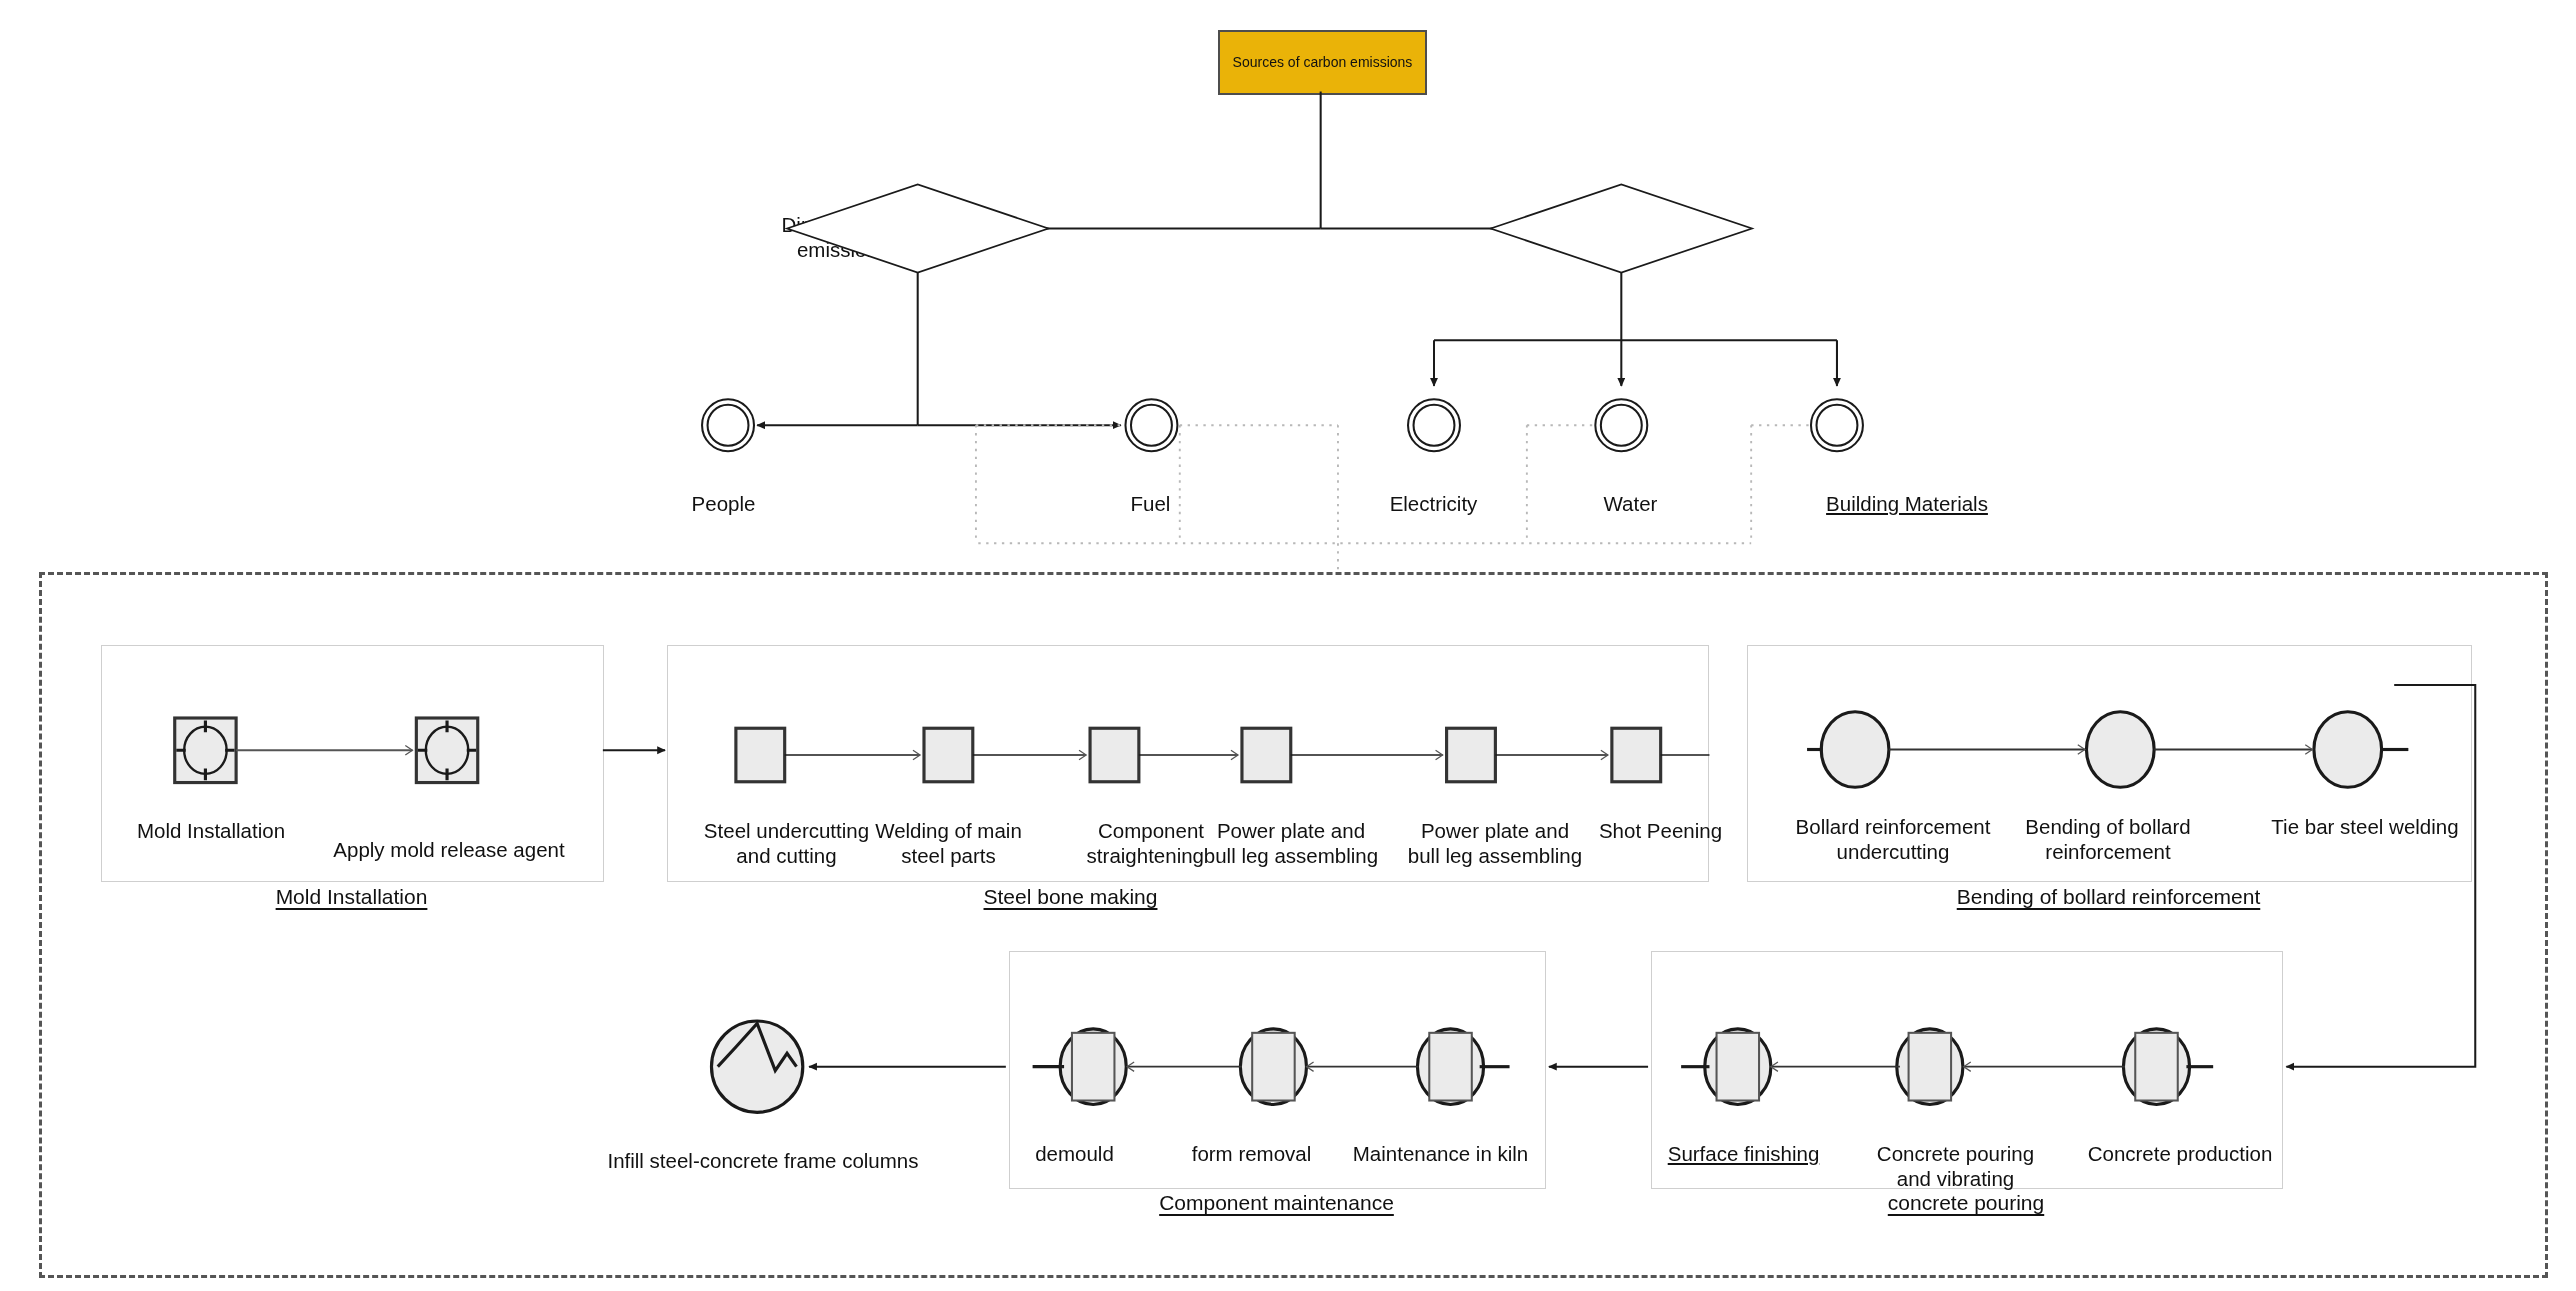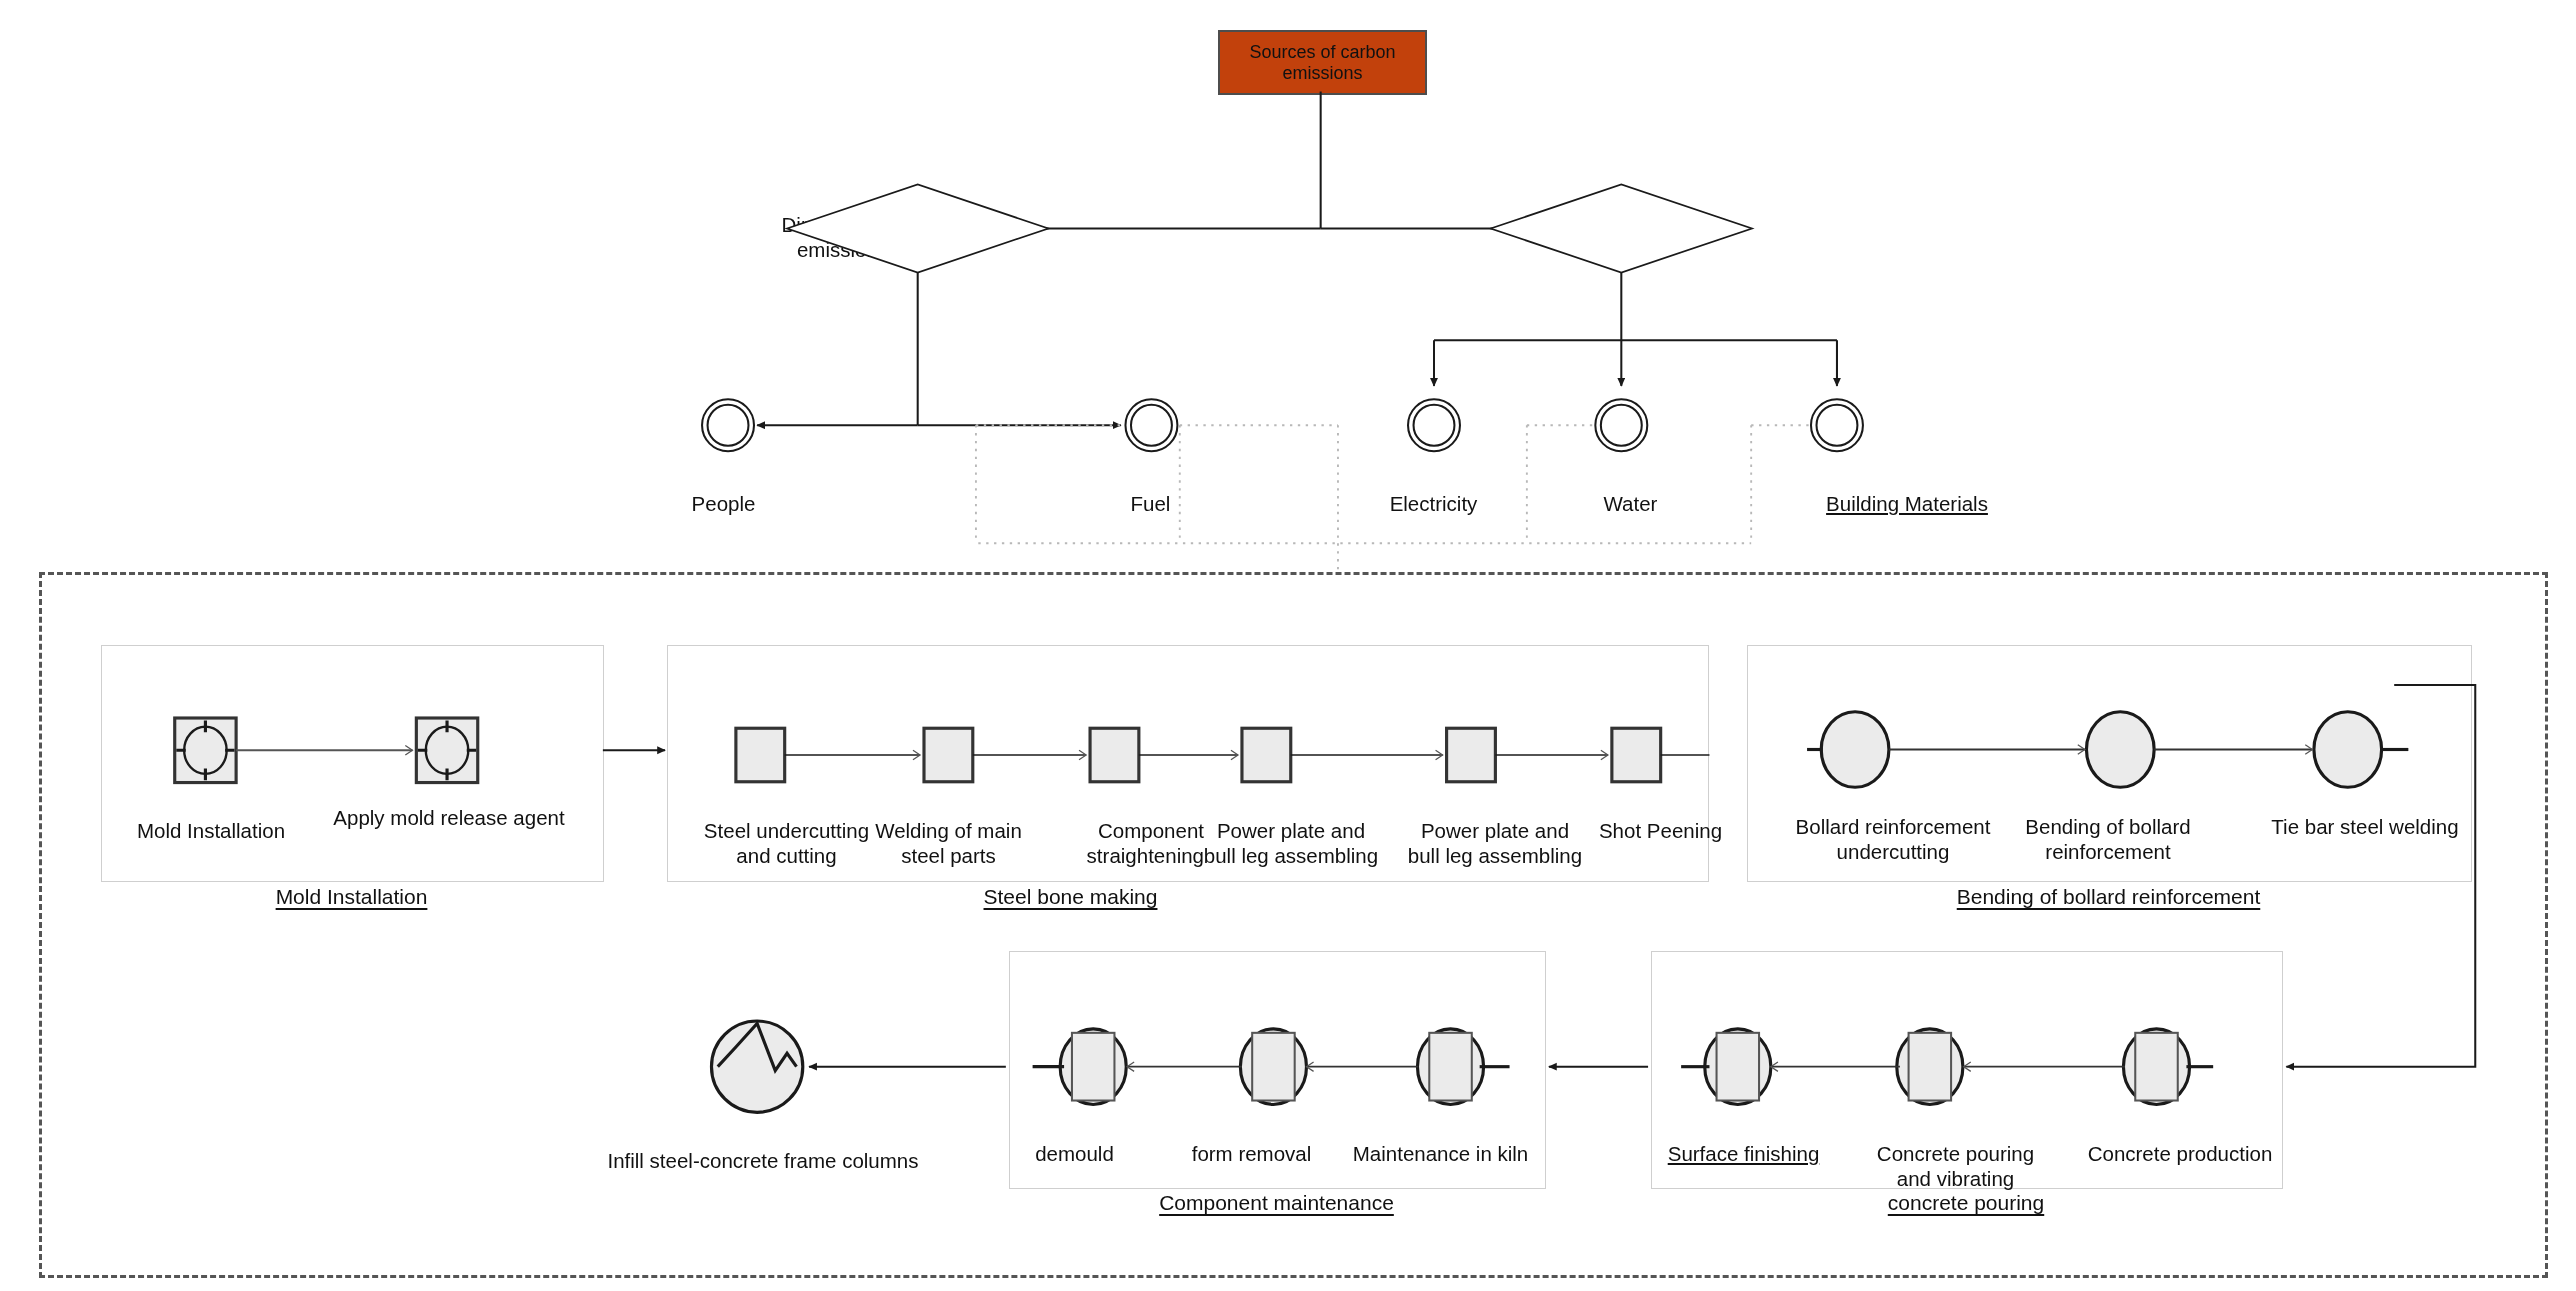--- a/index.html
+++ b/index.html
@@ -13,9 +13,9 @@
   .grp-cap{position:absolute;text-align:center;font-size:21px;color:#111;
            text-decoration:underline;text-underline-offset:3.9px;}
 
-  .box-src{position:absolute;border:2.4px solid #4d4d4d;background:#c2410c;
+  .box-src{position:absolute;border:2.4px solid #4d4d4d;background:#eab308;
            display:flex;align-items:center;justify-content:center;text-align:center;
-           font-size:18px;line-height:21px;color:#111;}
+           font-size:14px;line-height:21px;color:#111;}
 
   .grp-box{position:absolute;border:1.6px solid #cfcfcf;background:transparent;}
   .dash-box{position:absolute;border:3.1px dashed #555;background:transparent;}

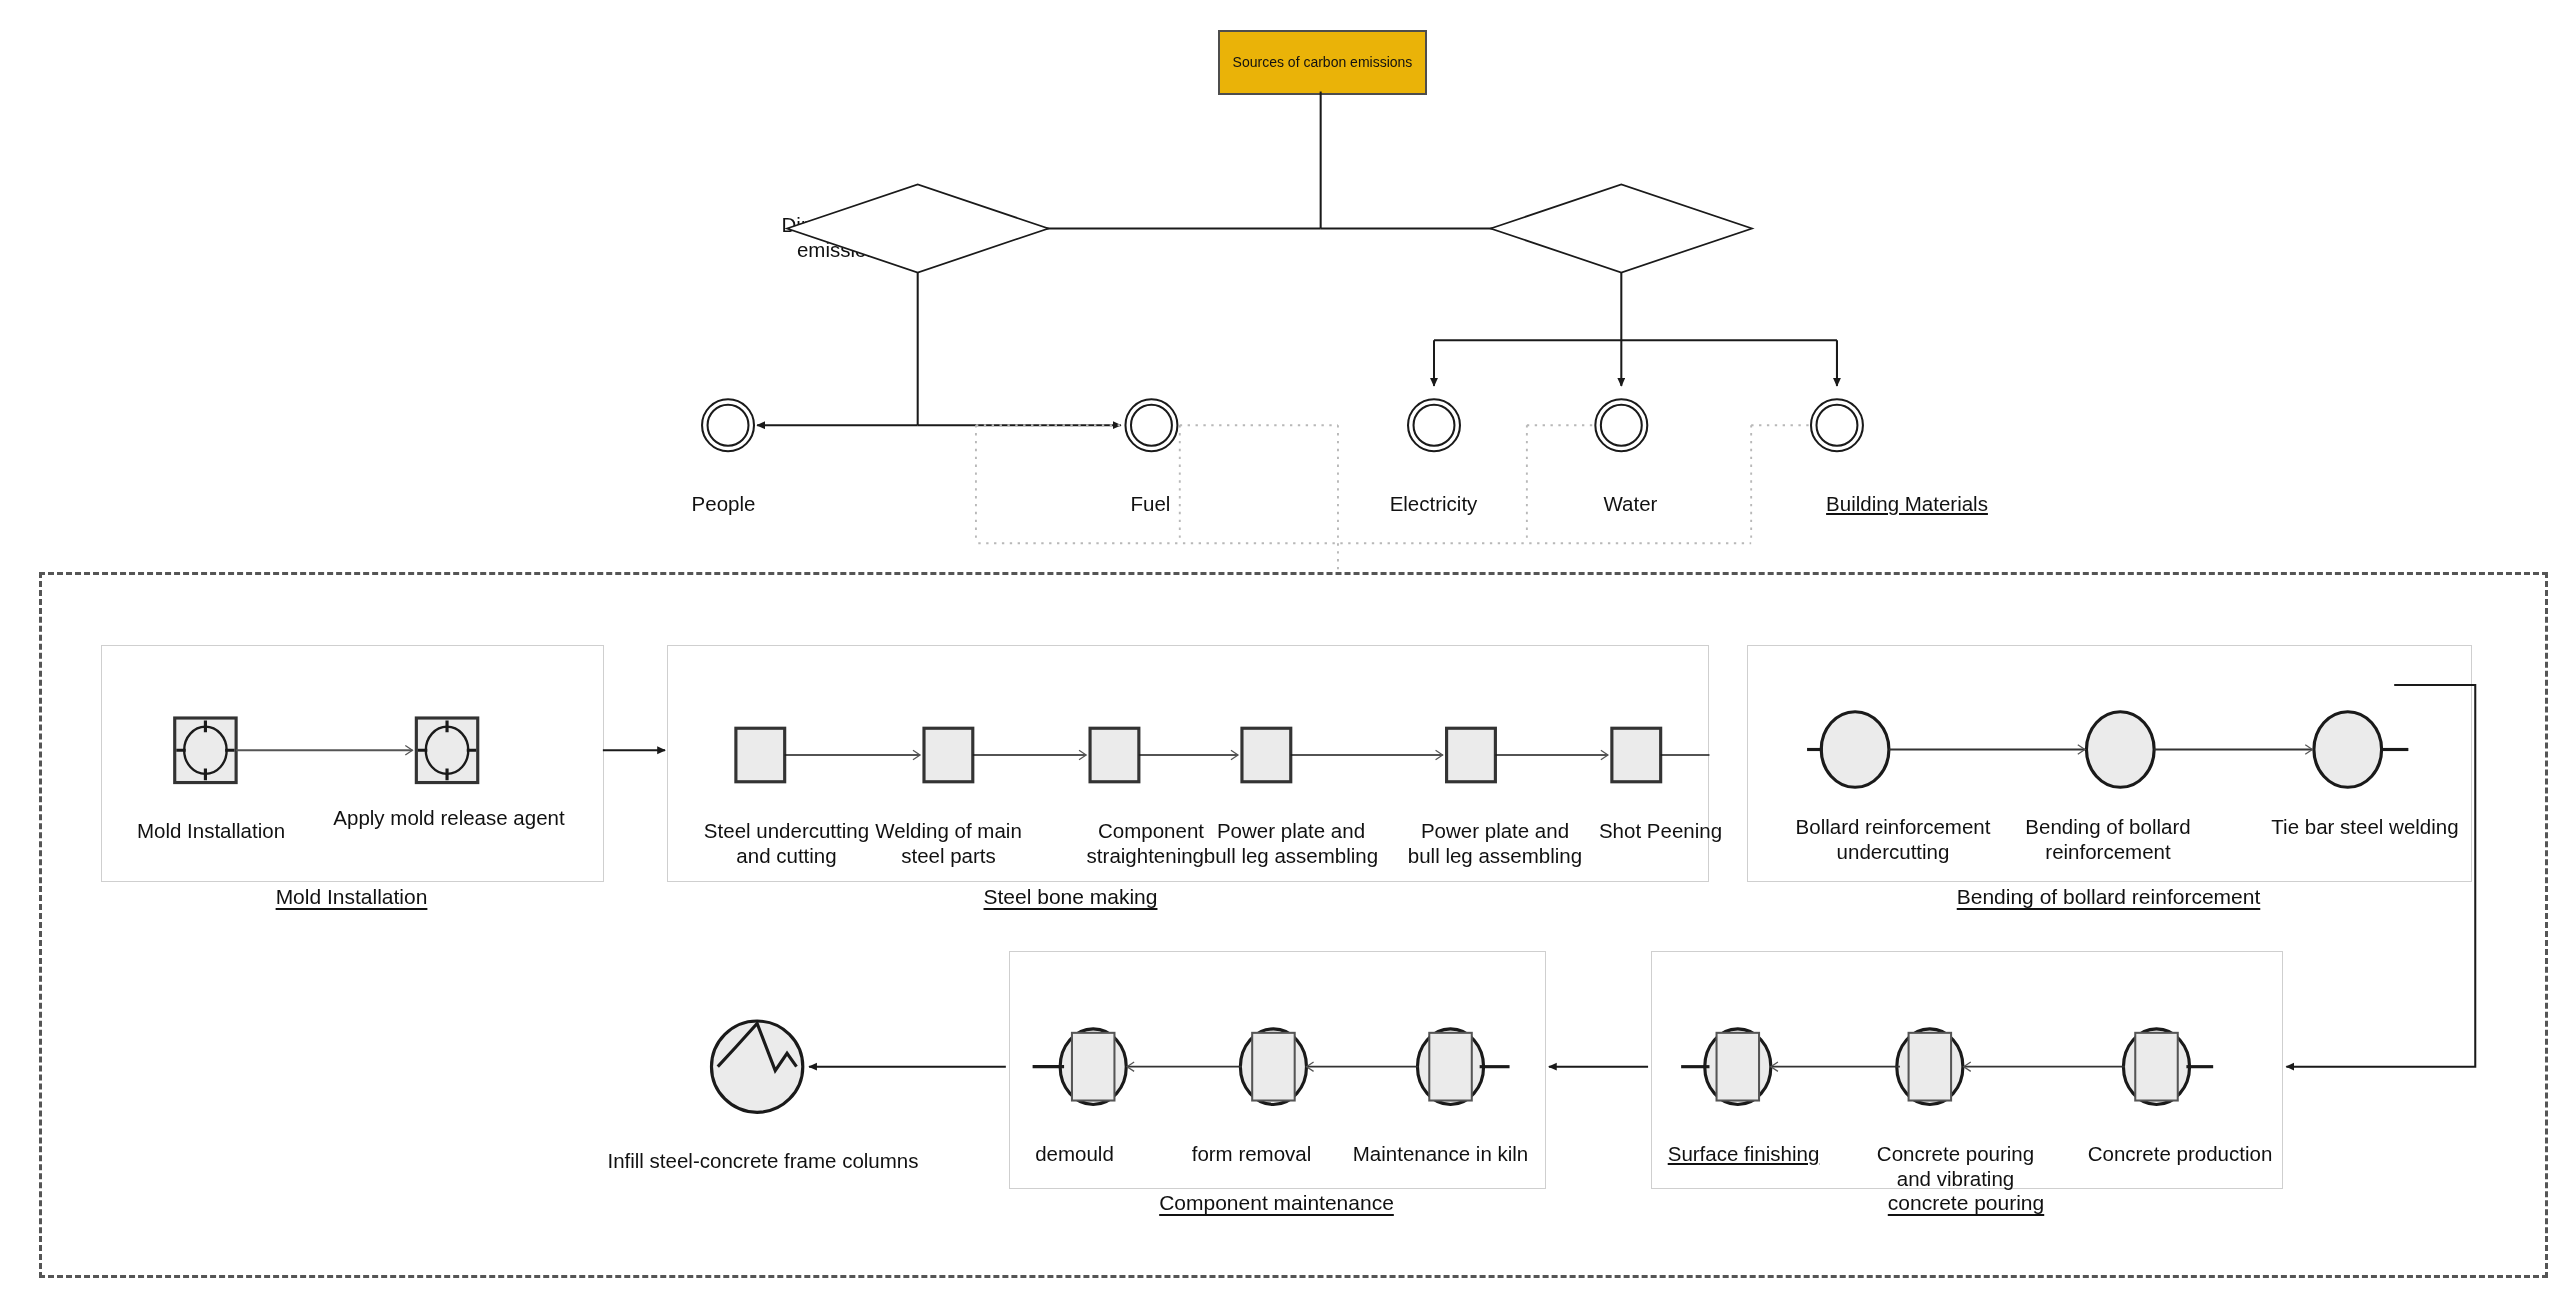--- a/index.html
+++ b/index.html
@@ -82,7 +82,7 @@
   <div class="lbl" style="left:85px;top:795px;width:252px;">
     <span>Mold Installation</span>
   </div>
-  <div class="lbl" style="left:315px;top:782px;width:268px;">
+  <div class="lbl" style="left:315px;top:814px;width:268px;">
     <span>Apply mold release agent</span>
   </div>
 

